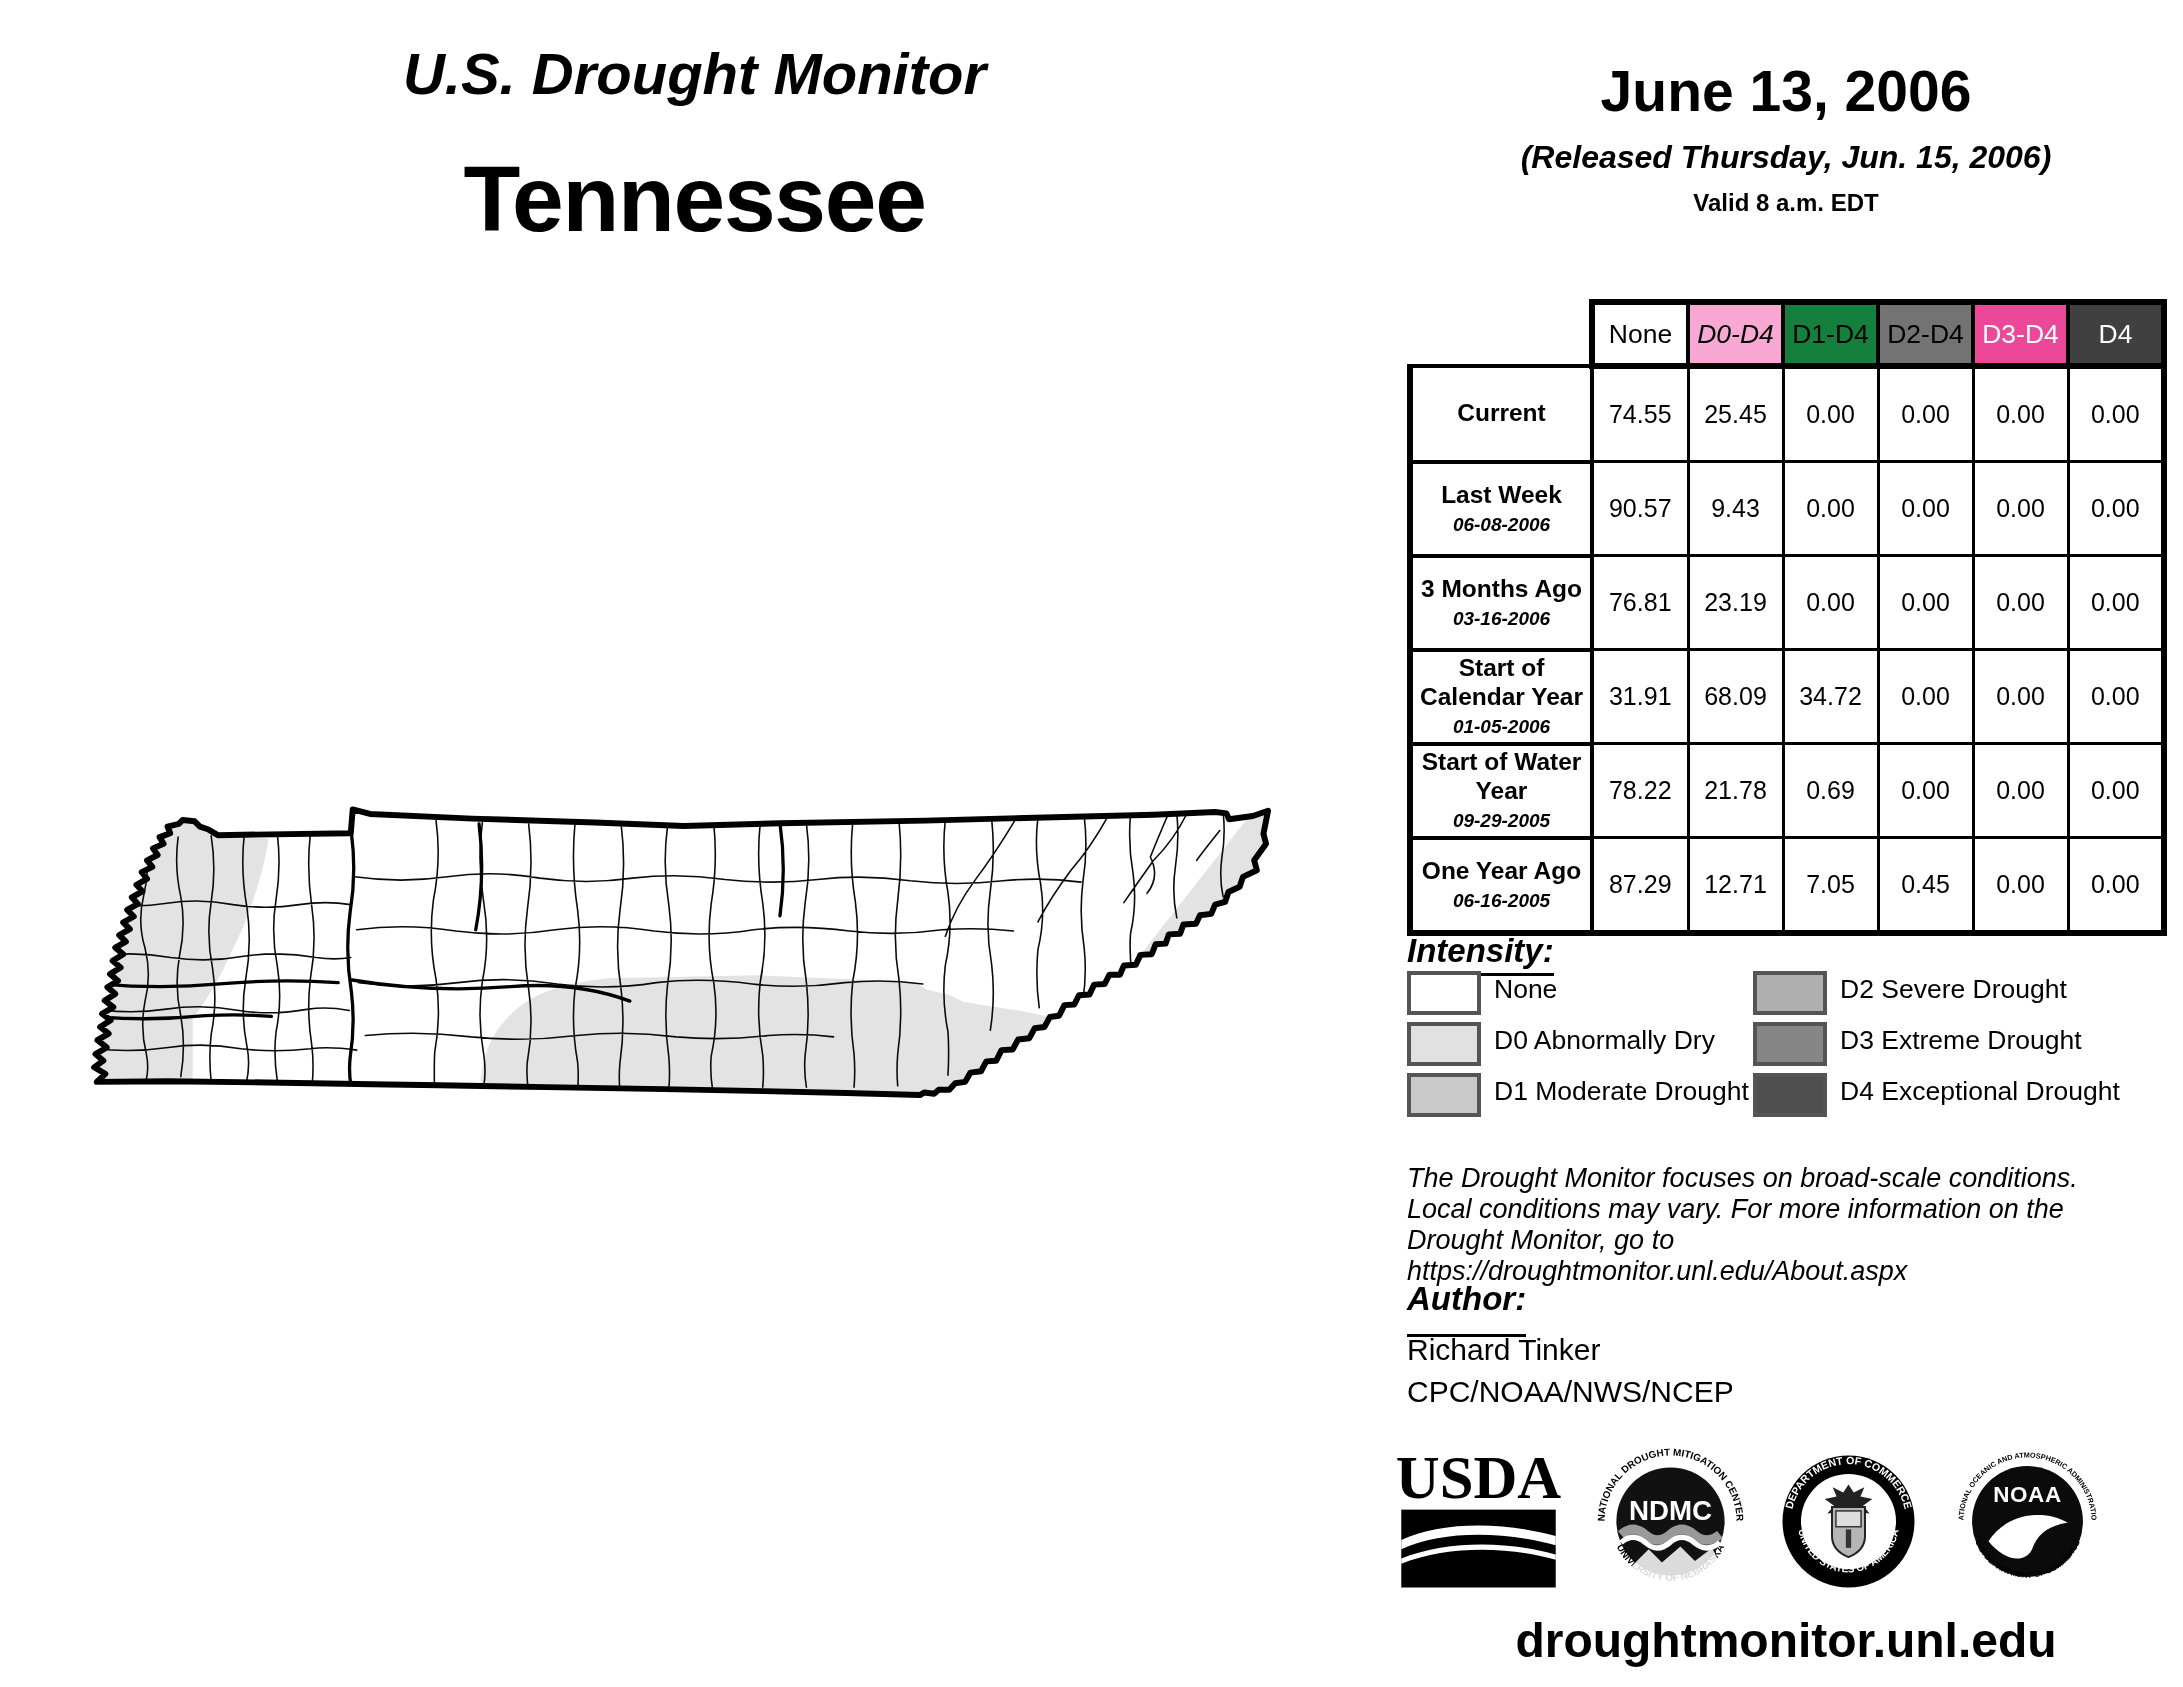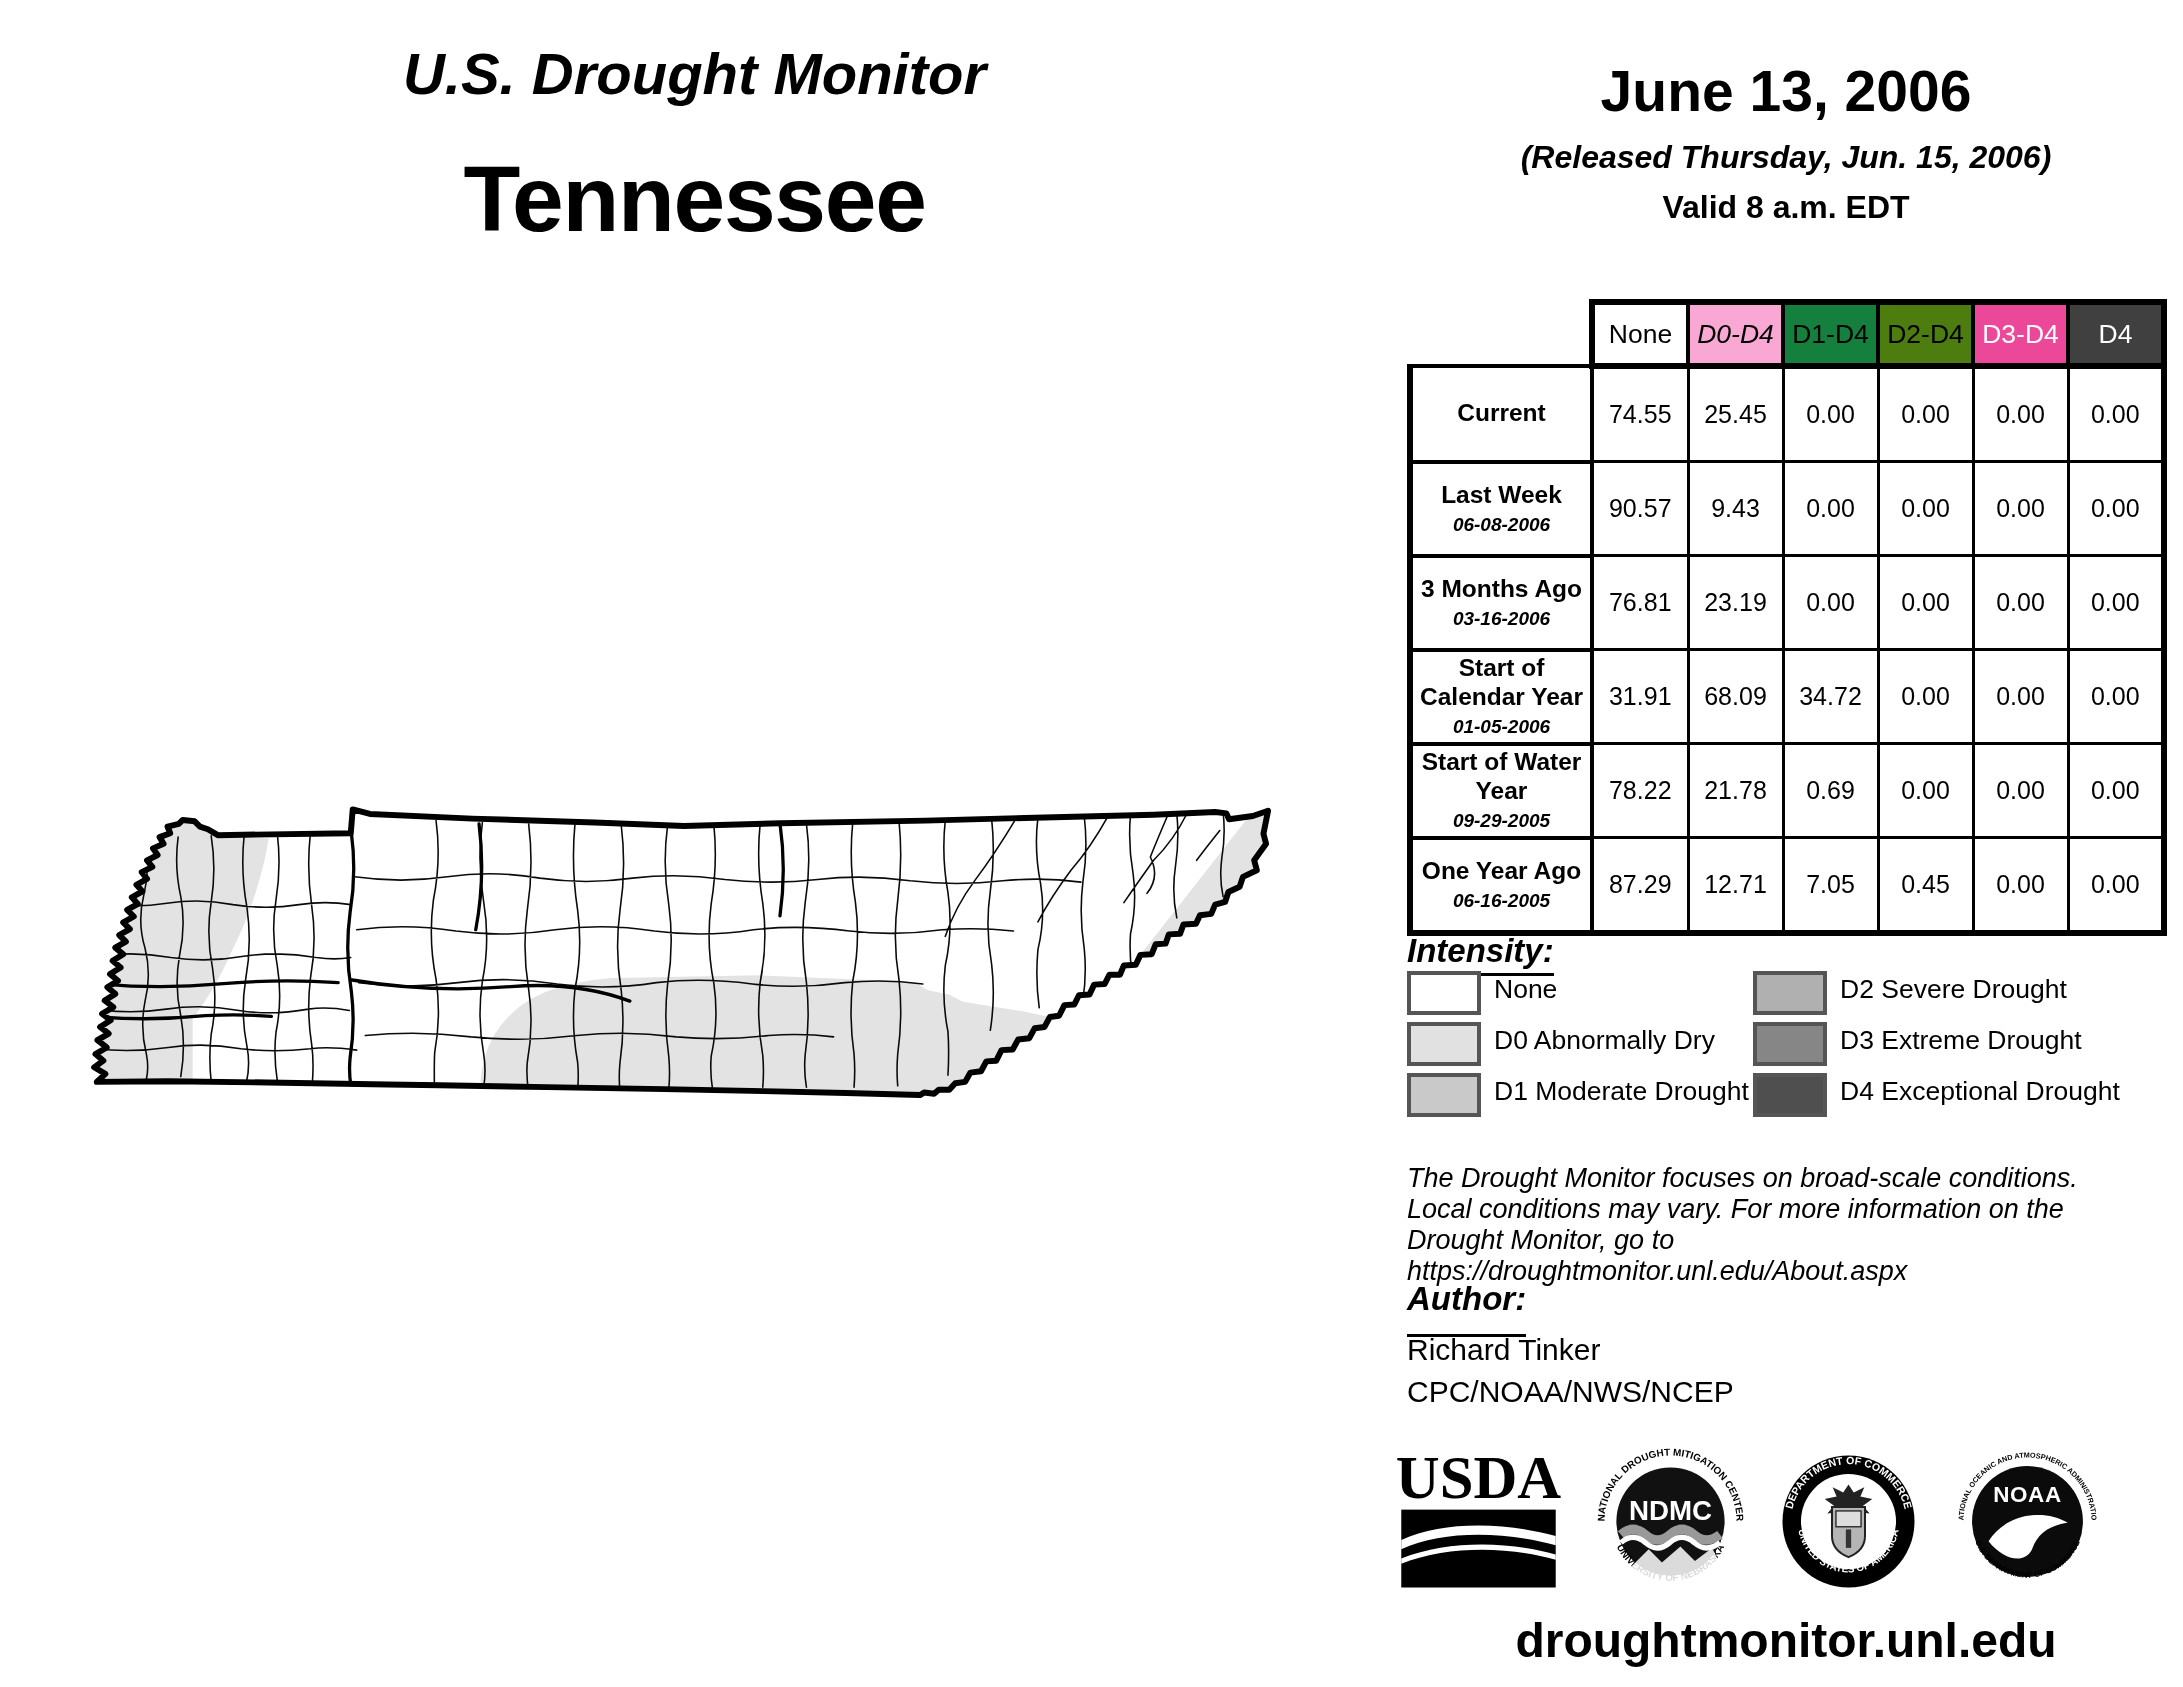--- a/index.html
+++ b/index.html
@@ -11,7 +11,7 @@
   .title-state{left:0;top:126px;width:1389px;text-align:center;font-size:93px;font-weight:bold;letter-spacing:-1.3px;margin-top:20px;}
   .date-main{left:1389px;top:58px;width:794px;text-align:center;font-size:57px;font-weight:bold;}
   .date-released{left:1389px;top:139px;width:794px;text-align:center;font-size:32px;font-weight:bold;font-style:italic;}
-  .date-valid{left:1389px;top:189px;width:794px;text-align:center;font-size:32px;font-weight:bold;}
+  .date-valid{left:1389px;top:189px;width:794px;text-align:center;font-size:24px;font-weight:bold;}
   
   .tbl-title{left:1407px;top:250px;width:728px;text-align:center;font-size:30px;font-weight:bold;font-style:italic;}
   table.dm{border-collapse:collapse;table-layout:fixed;}

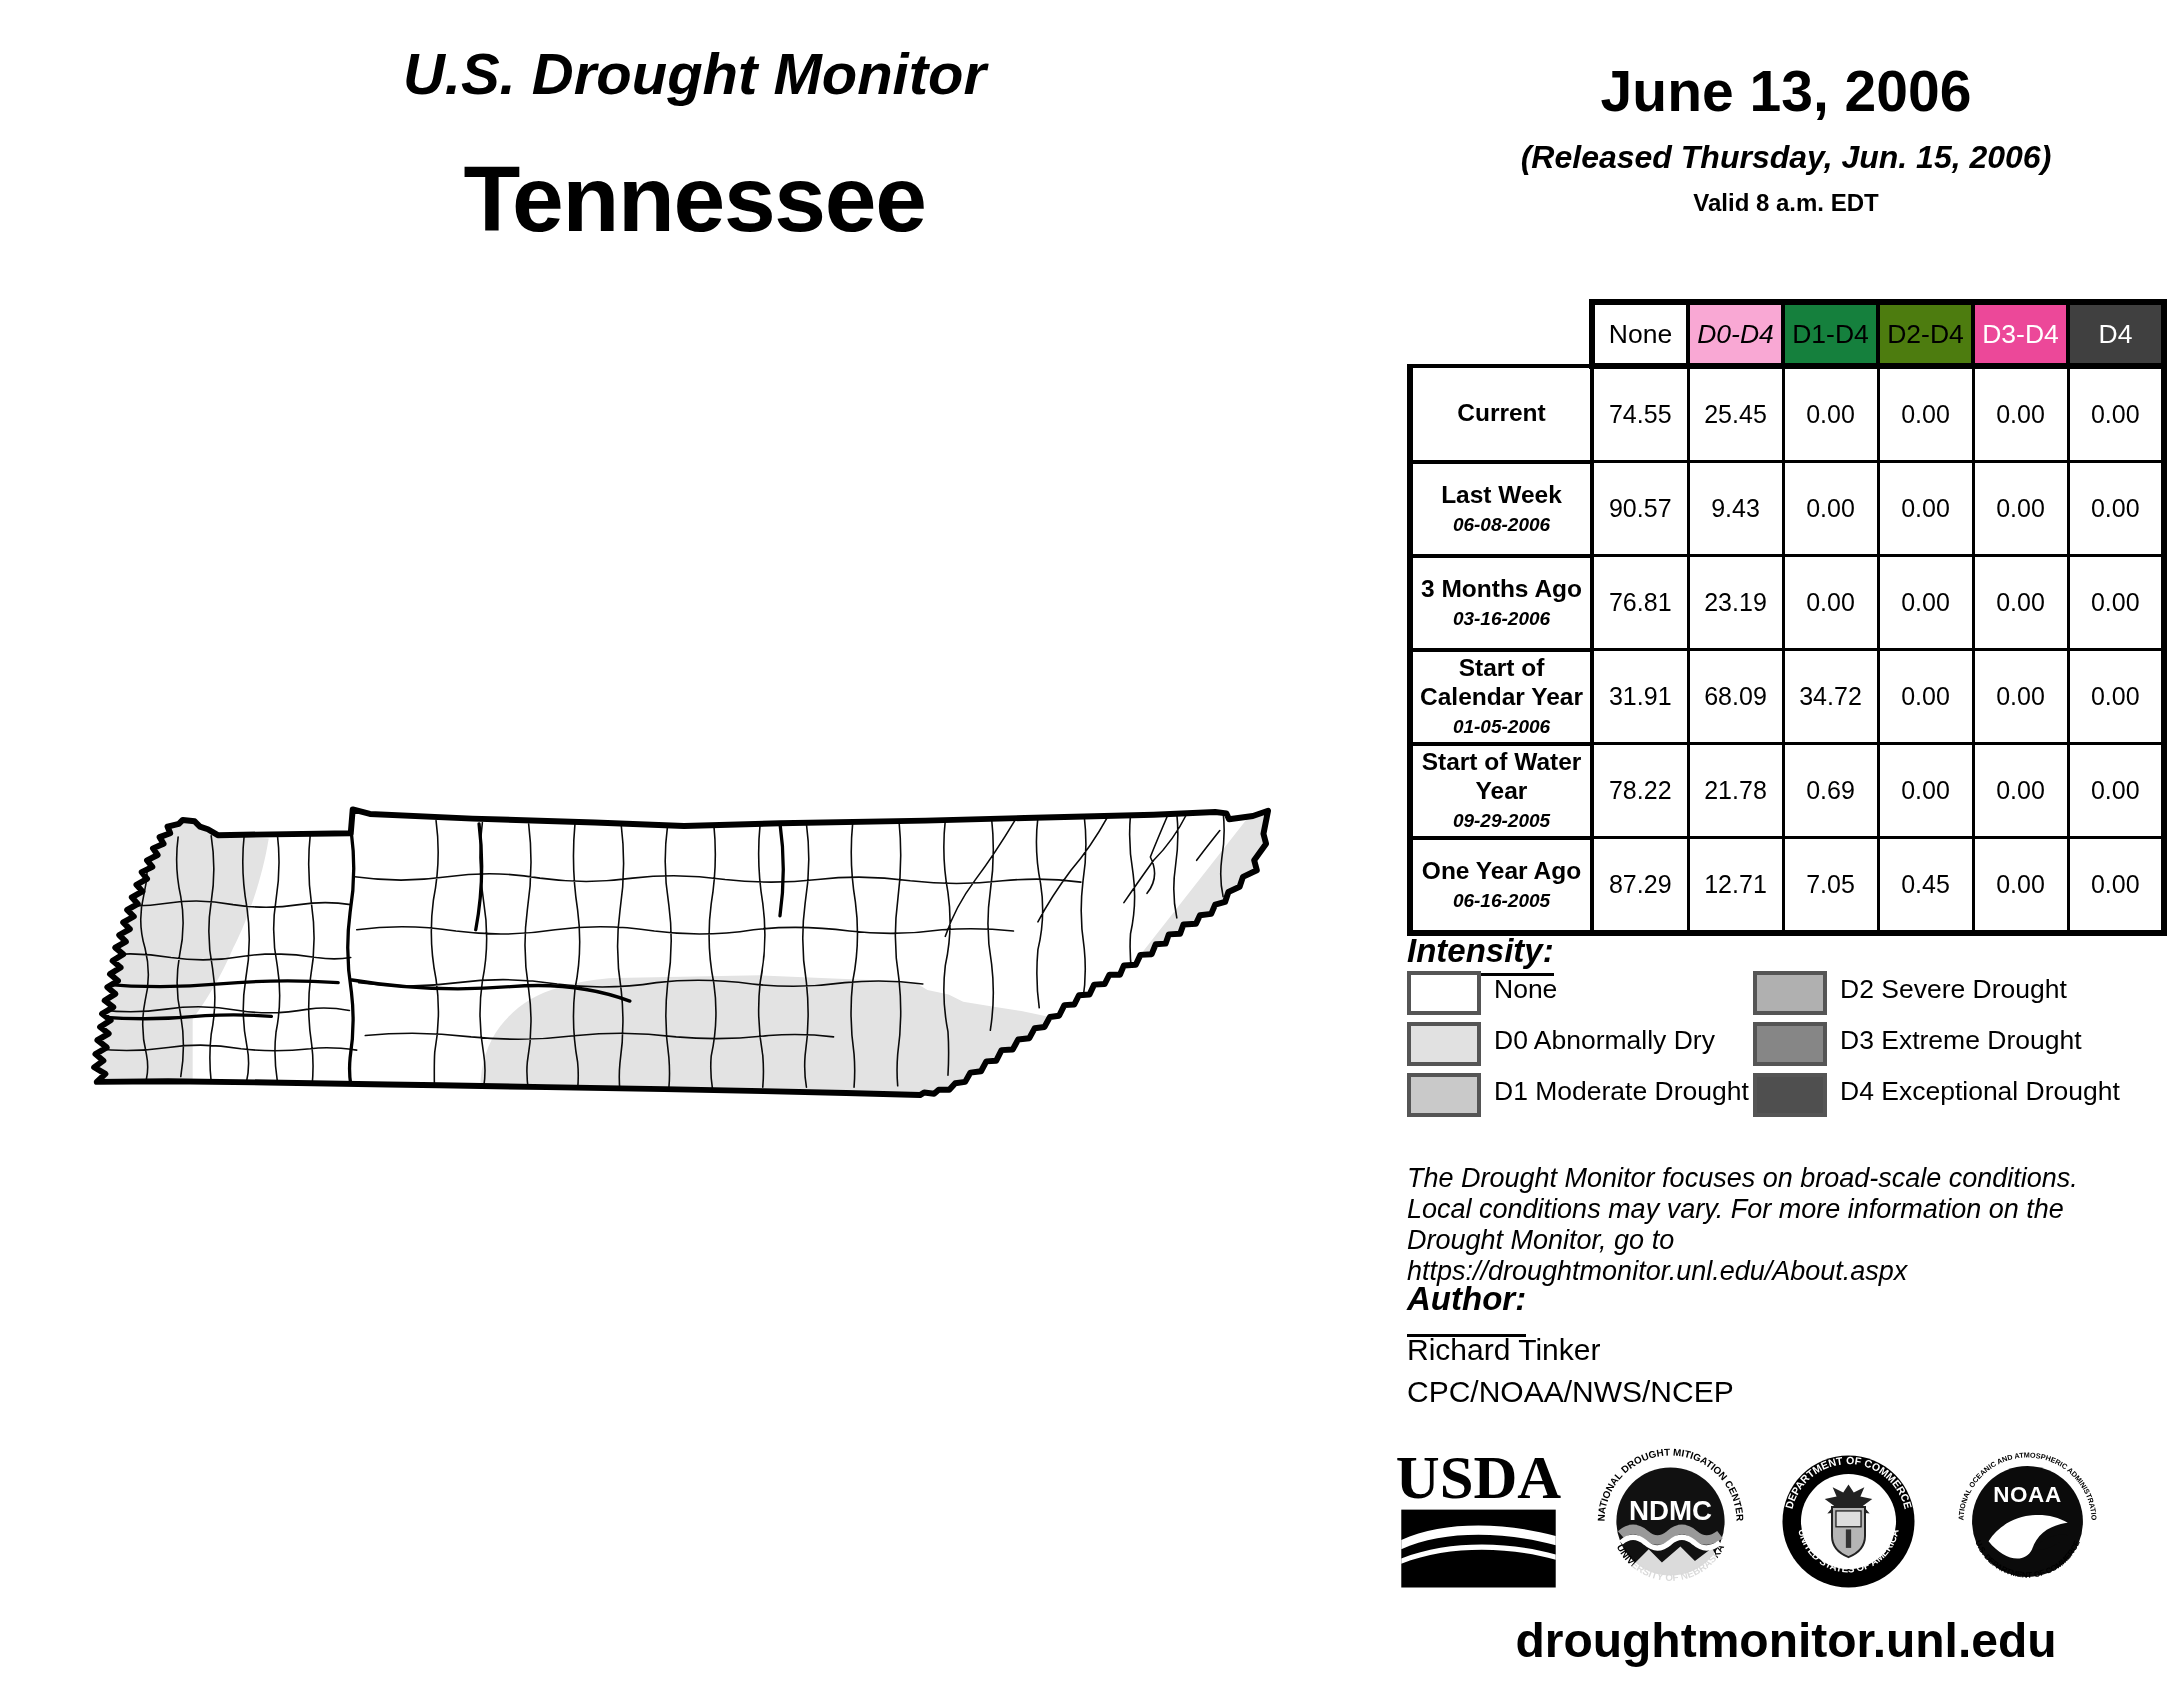--- a/index.html
+++ b/index.html
@@ -62,7 +62,7 @@
       <th class="colhead first" style="background-color: rgb(255, 255, 255);">None</th>
       <th class="colhead" style="background-color: #f9a8d4; font-style: italic;">D0-D4</th>
       <th class="colhead" style="background-color: #15803d;">D1-D4</th>
-      <th class="colhead" style="background-color: #4d7c0f;">D2-D4</th>
+      <th class="colhead" style="background-color: #737373;">D2-D4</th>
       <th class="colhead dark" style="background-color: #ec4899;">D3-D4</th>
       <th class="colhead dark last" style="background-color: #404040;">D4</th>
     </tr>

